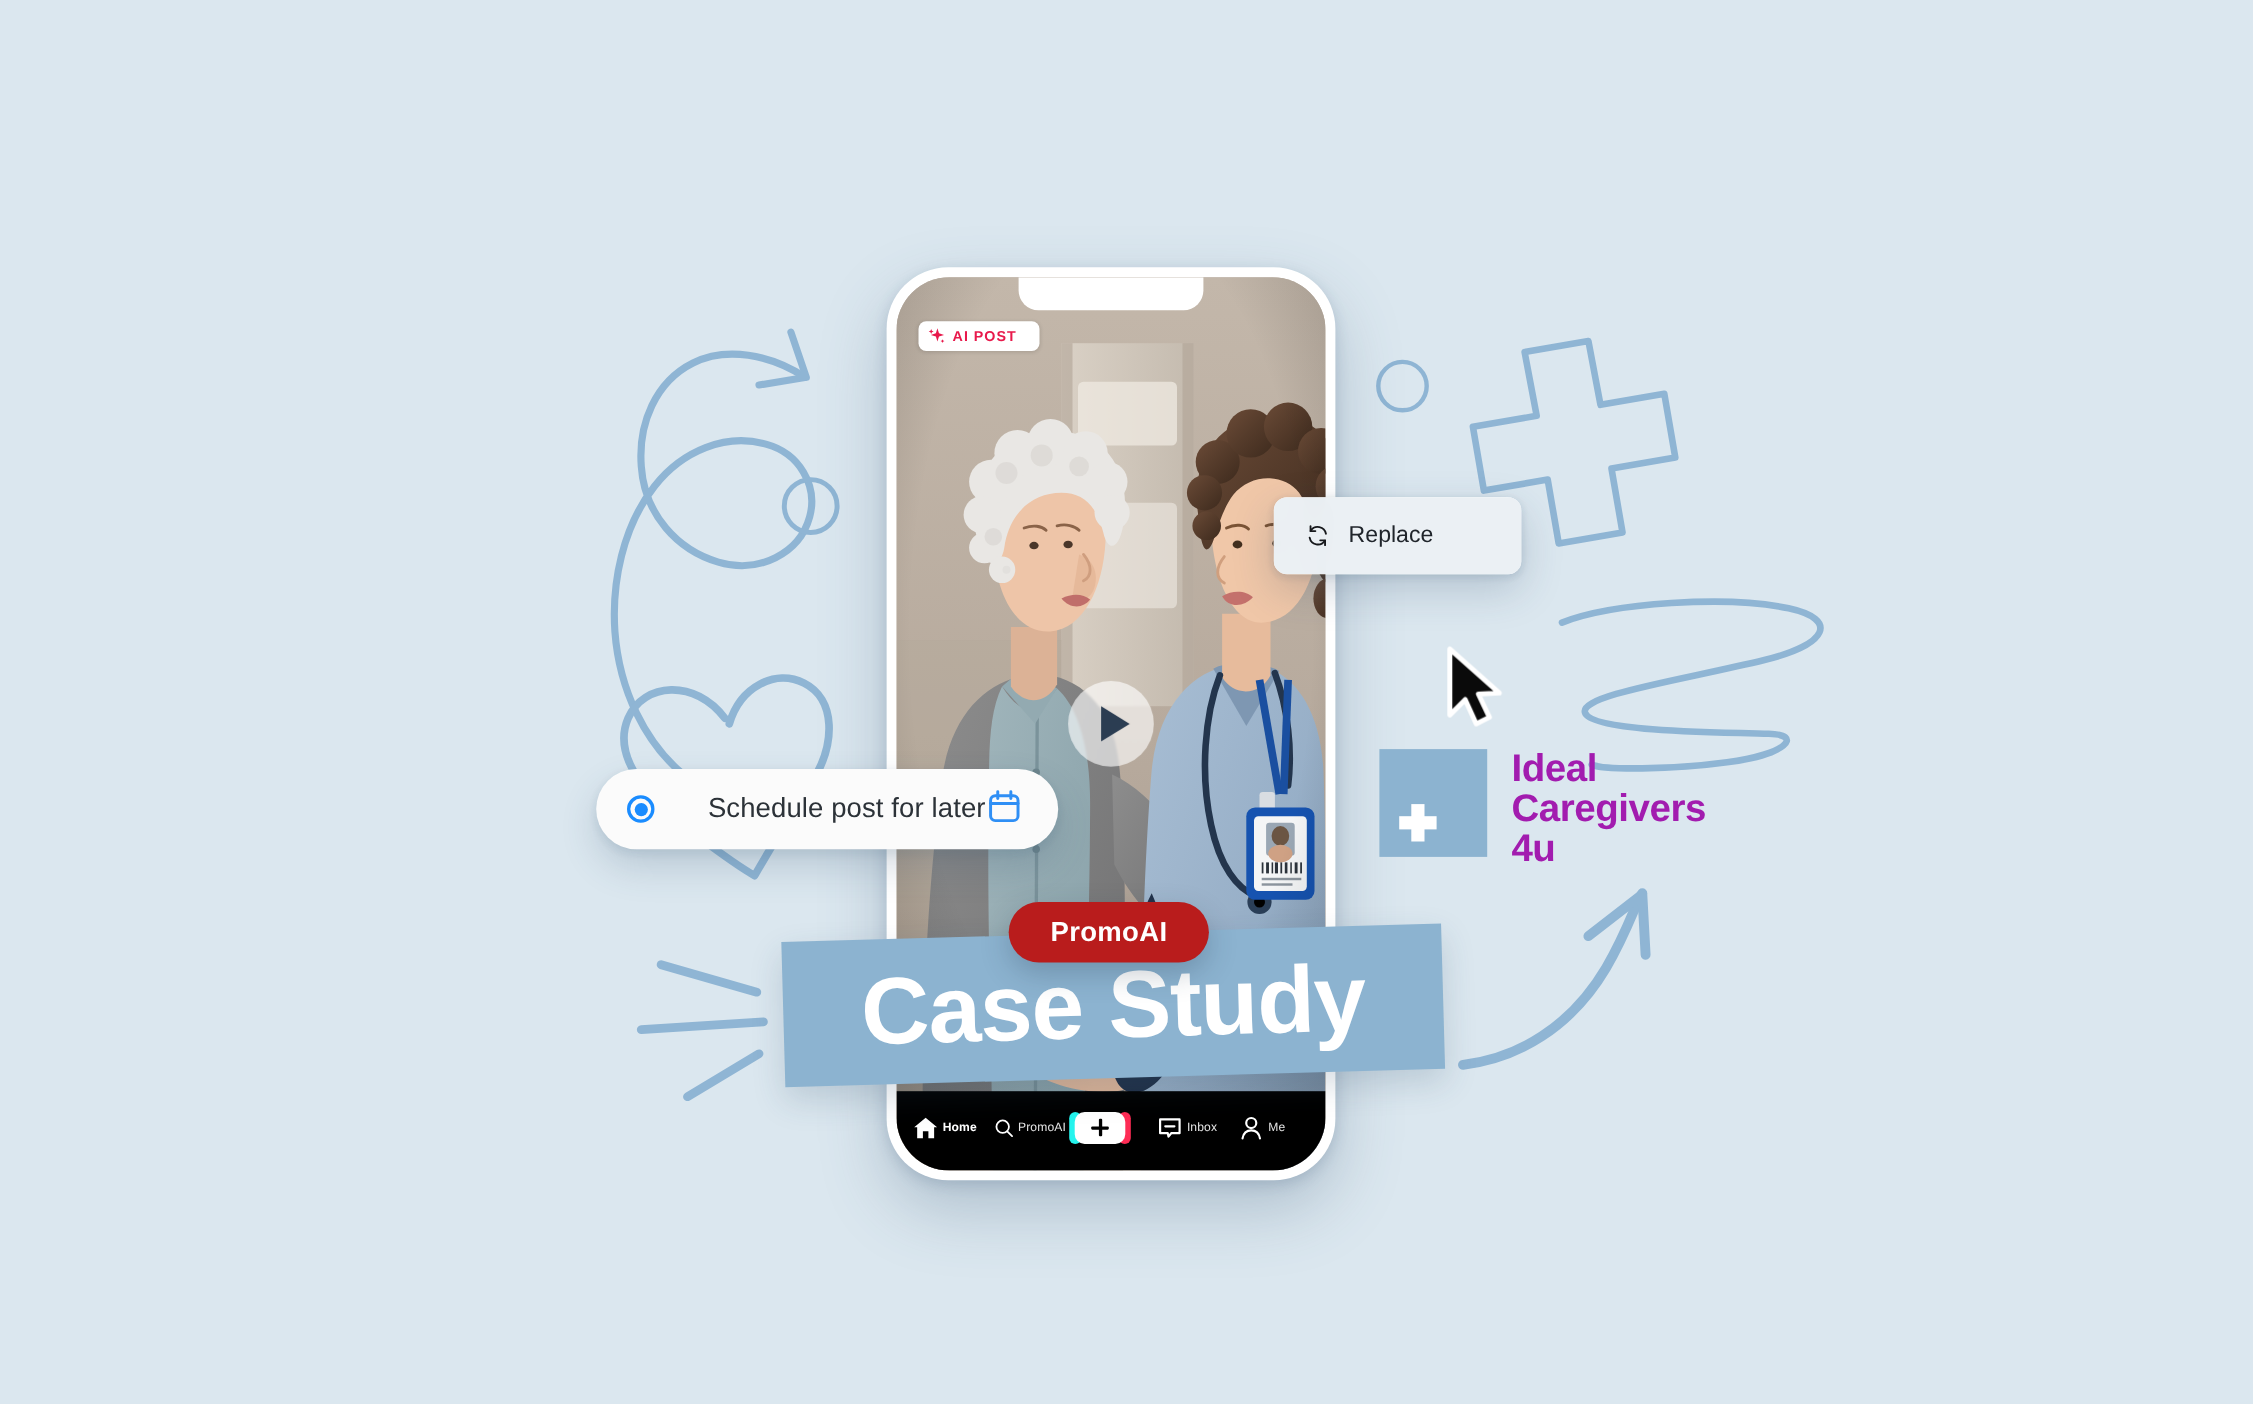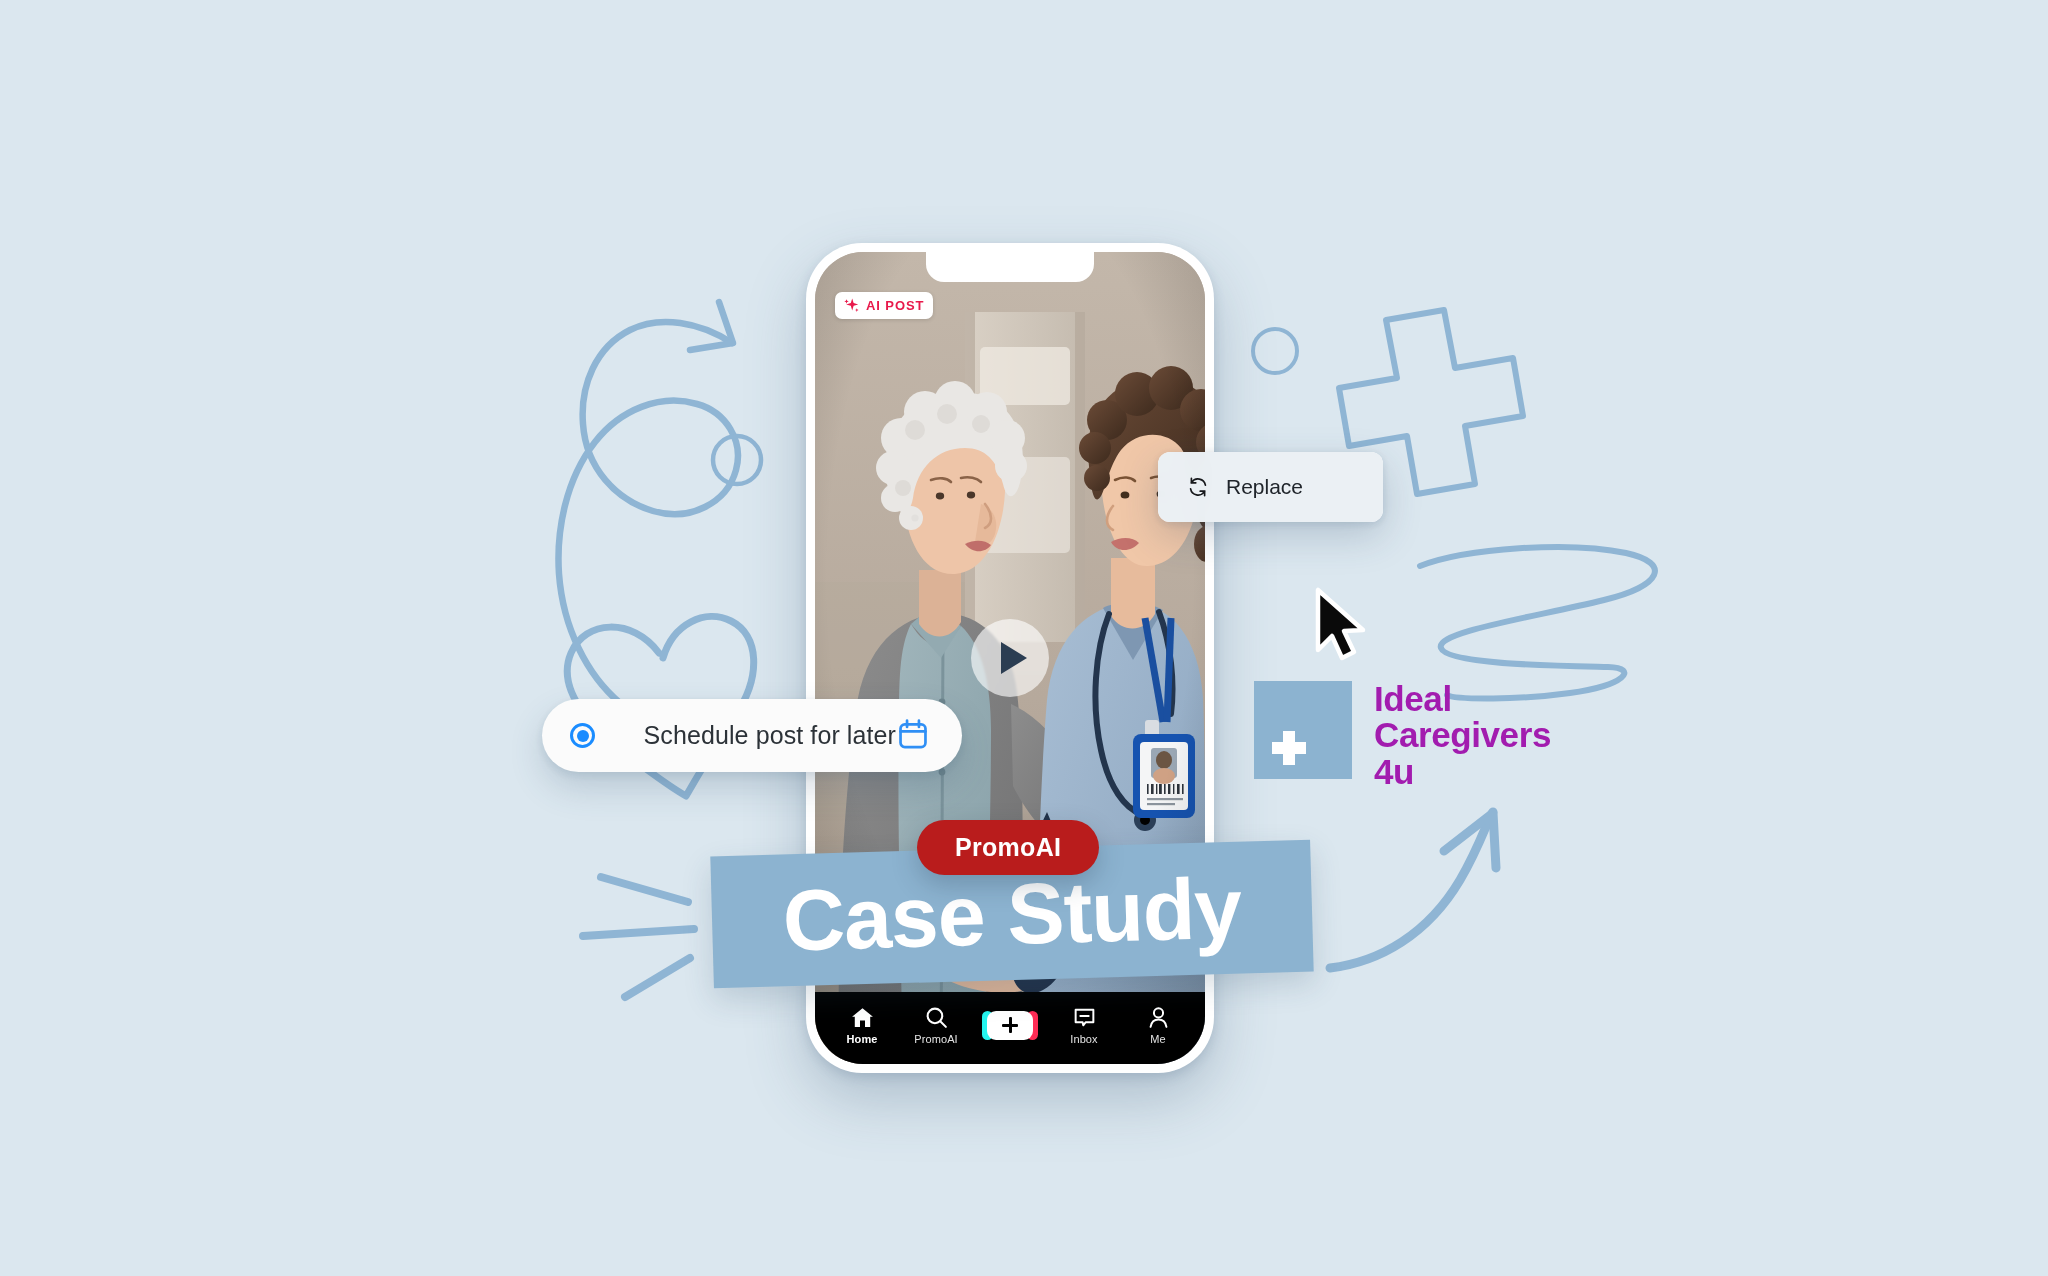--- a/index.html
+++ b/index.html
@@ -44,7 +44,7 @@
   .ai-post {
     position:absolute; left:20px; top:40px; z-index:9;
     background:#fff; border-radius:7px;
-    padding:5px 9px 5px 8px;
+    padding:5px 21px 5px 8px;
     display:flex; align-items:center; gap:6px;
     box-shadow:0 1px 4px rgba(0,0,0,.14);
   }

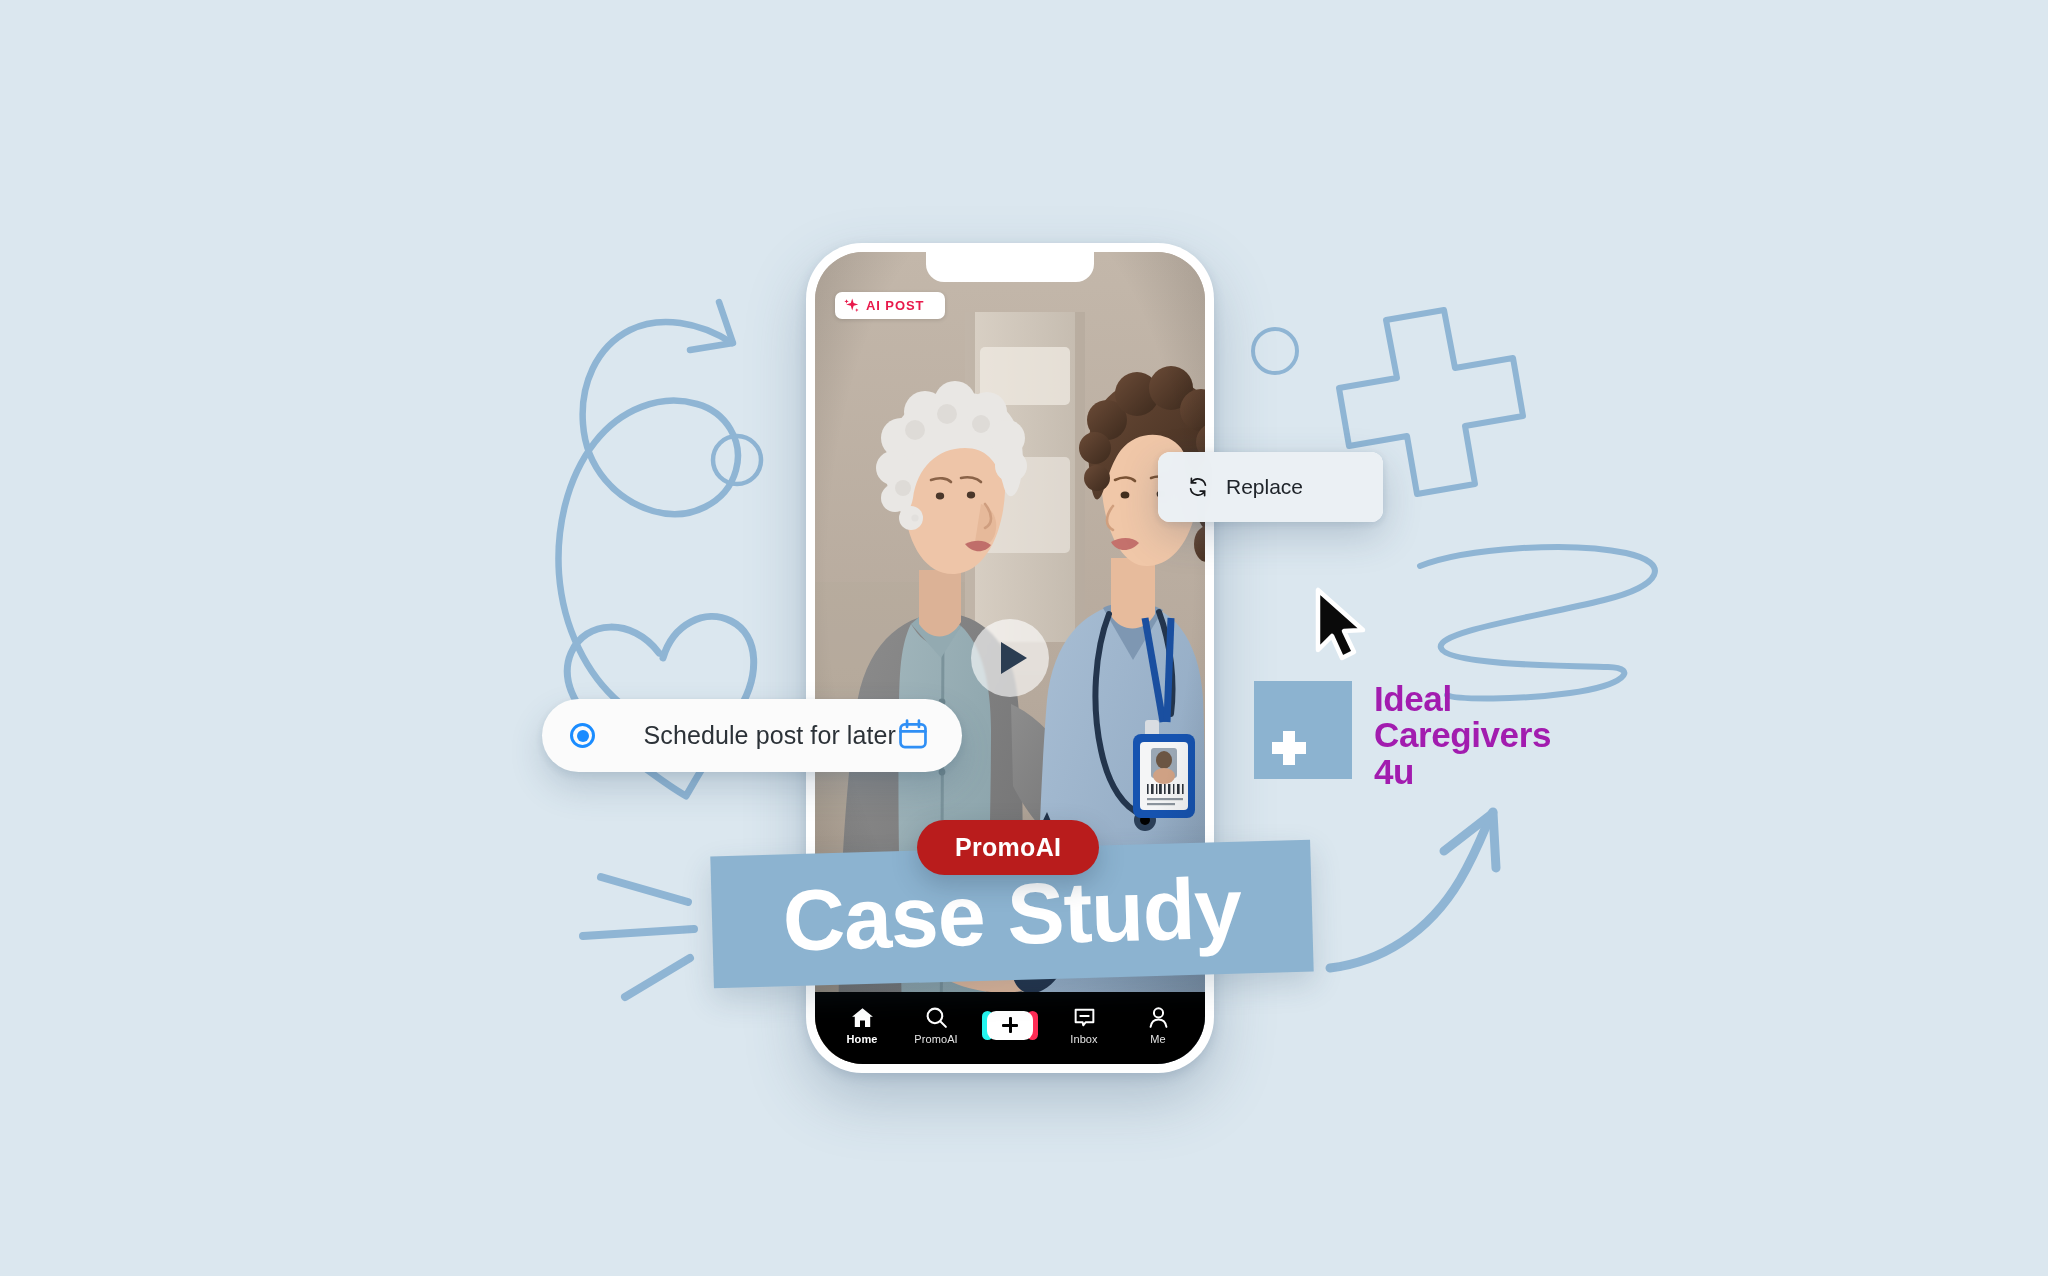--- a/index.html
+++ b/index.html
@@ -77,7 +77,7 @@
     display:flex; align-items:center; justify-content:space-around;
     padding:0 10px 6px;
   }
-  .nav-item { display:flex; flex-direction:column; align-items:center; gap:3px; width:66px; }
+  .nav-item { display:flex; flex-direction:row; align-items:center; gap:3px; width:66px; }
   .nav-lbl { color:#fff; font-size:11px; font-weight:600; letter-spacing:.1px; }
   .nav-lbl.dim { color:#e4e4e4; font-weight:400; }
   .plus-btn {

